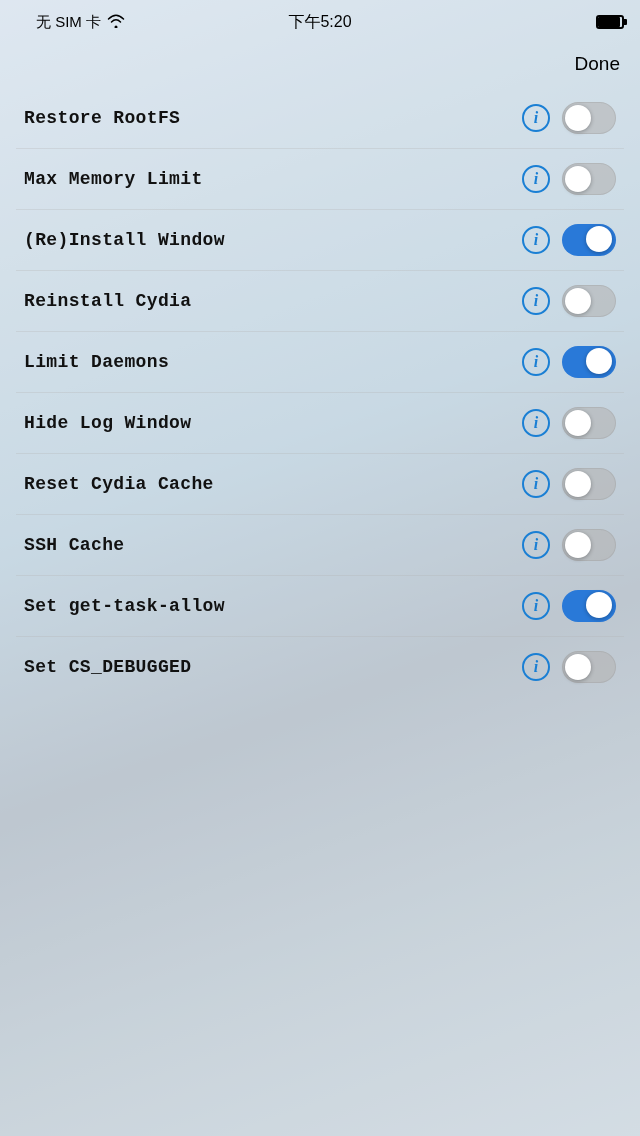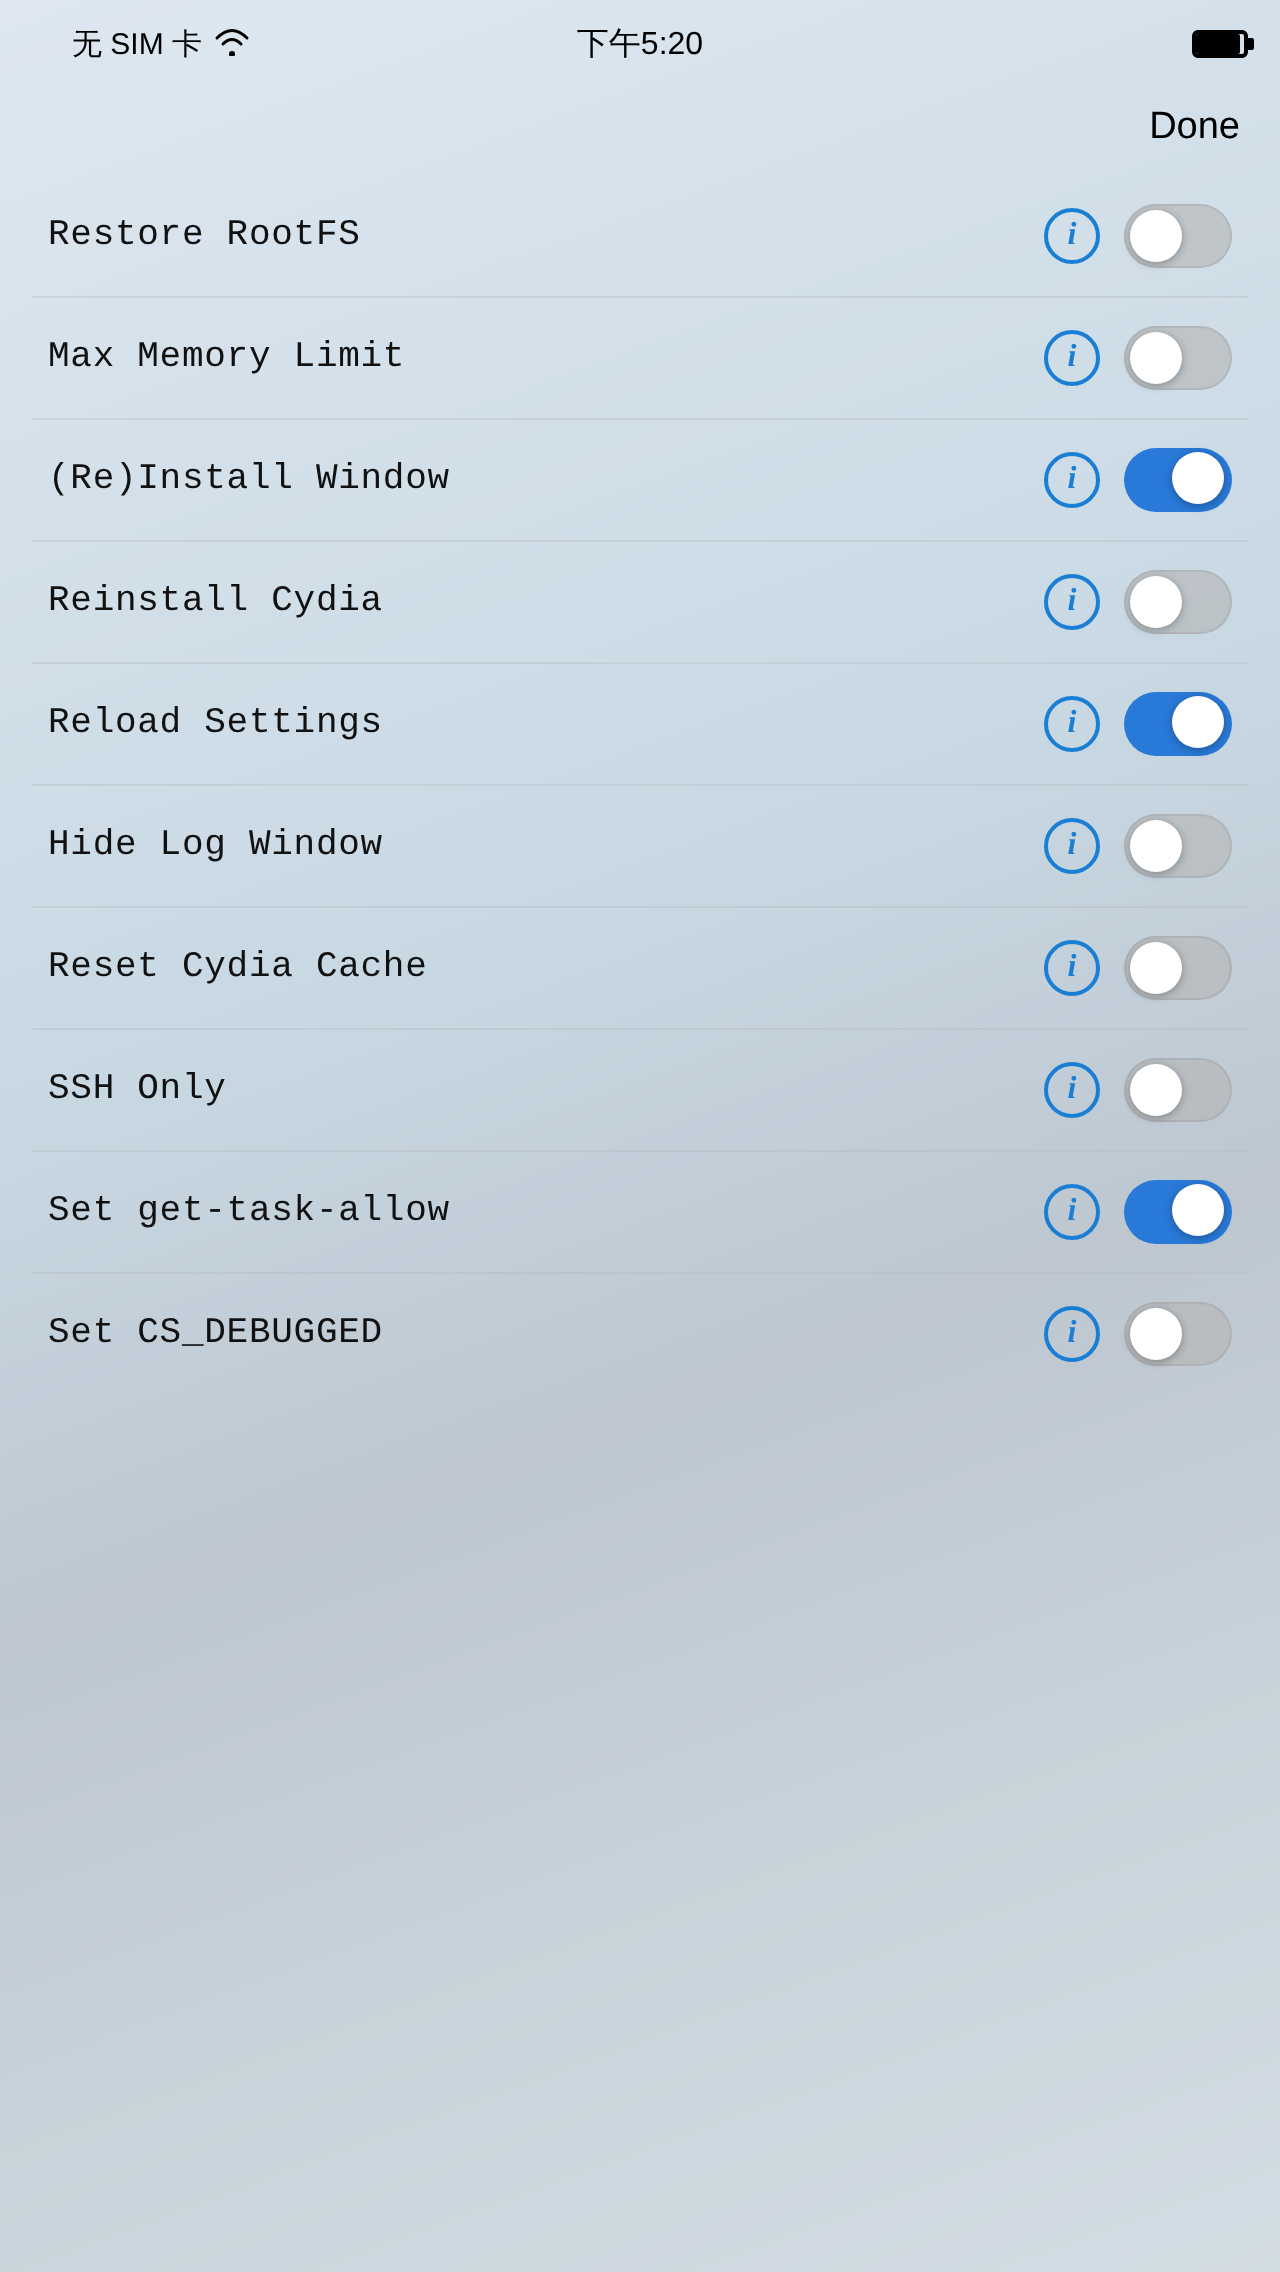--- a/index.html
+++ b/index.html
@@ -156,7 +156,7 @@
       font-size: 18px;
       color: #111;
       font-family: 'Courier New', Courier, monospace;
-      font-weight: 400;
+      font-weight: 700;
       letter-spacing: 0.02em;
     }
 

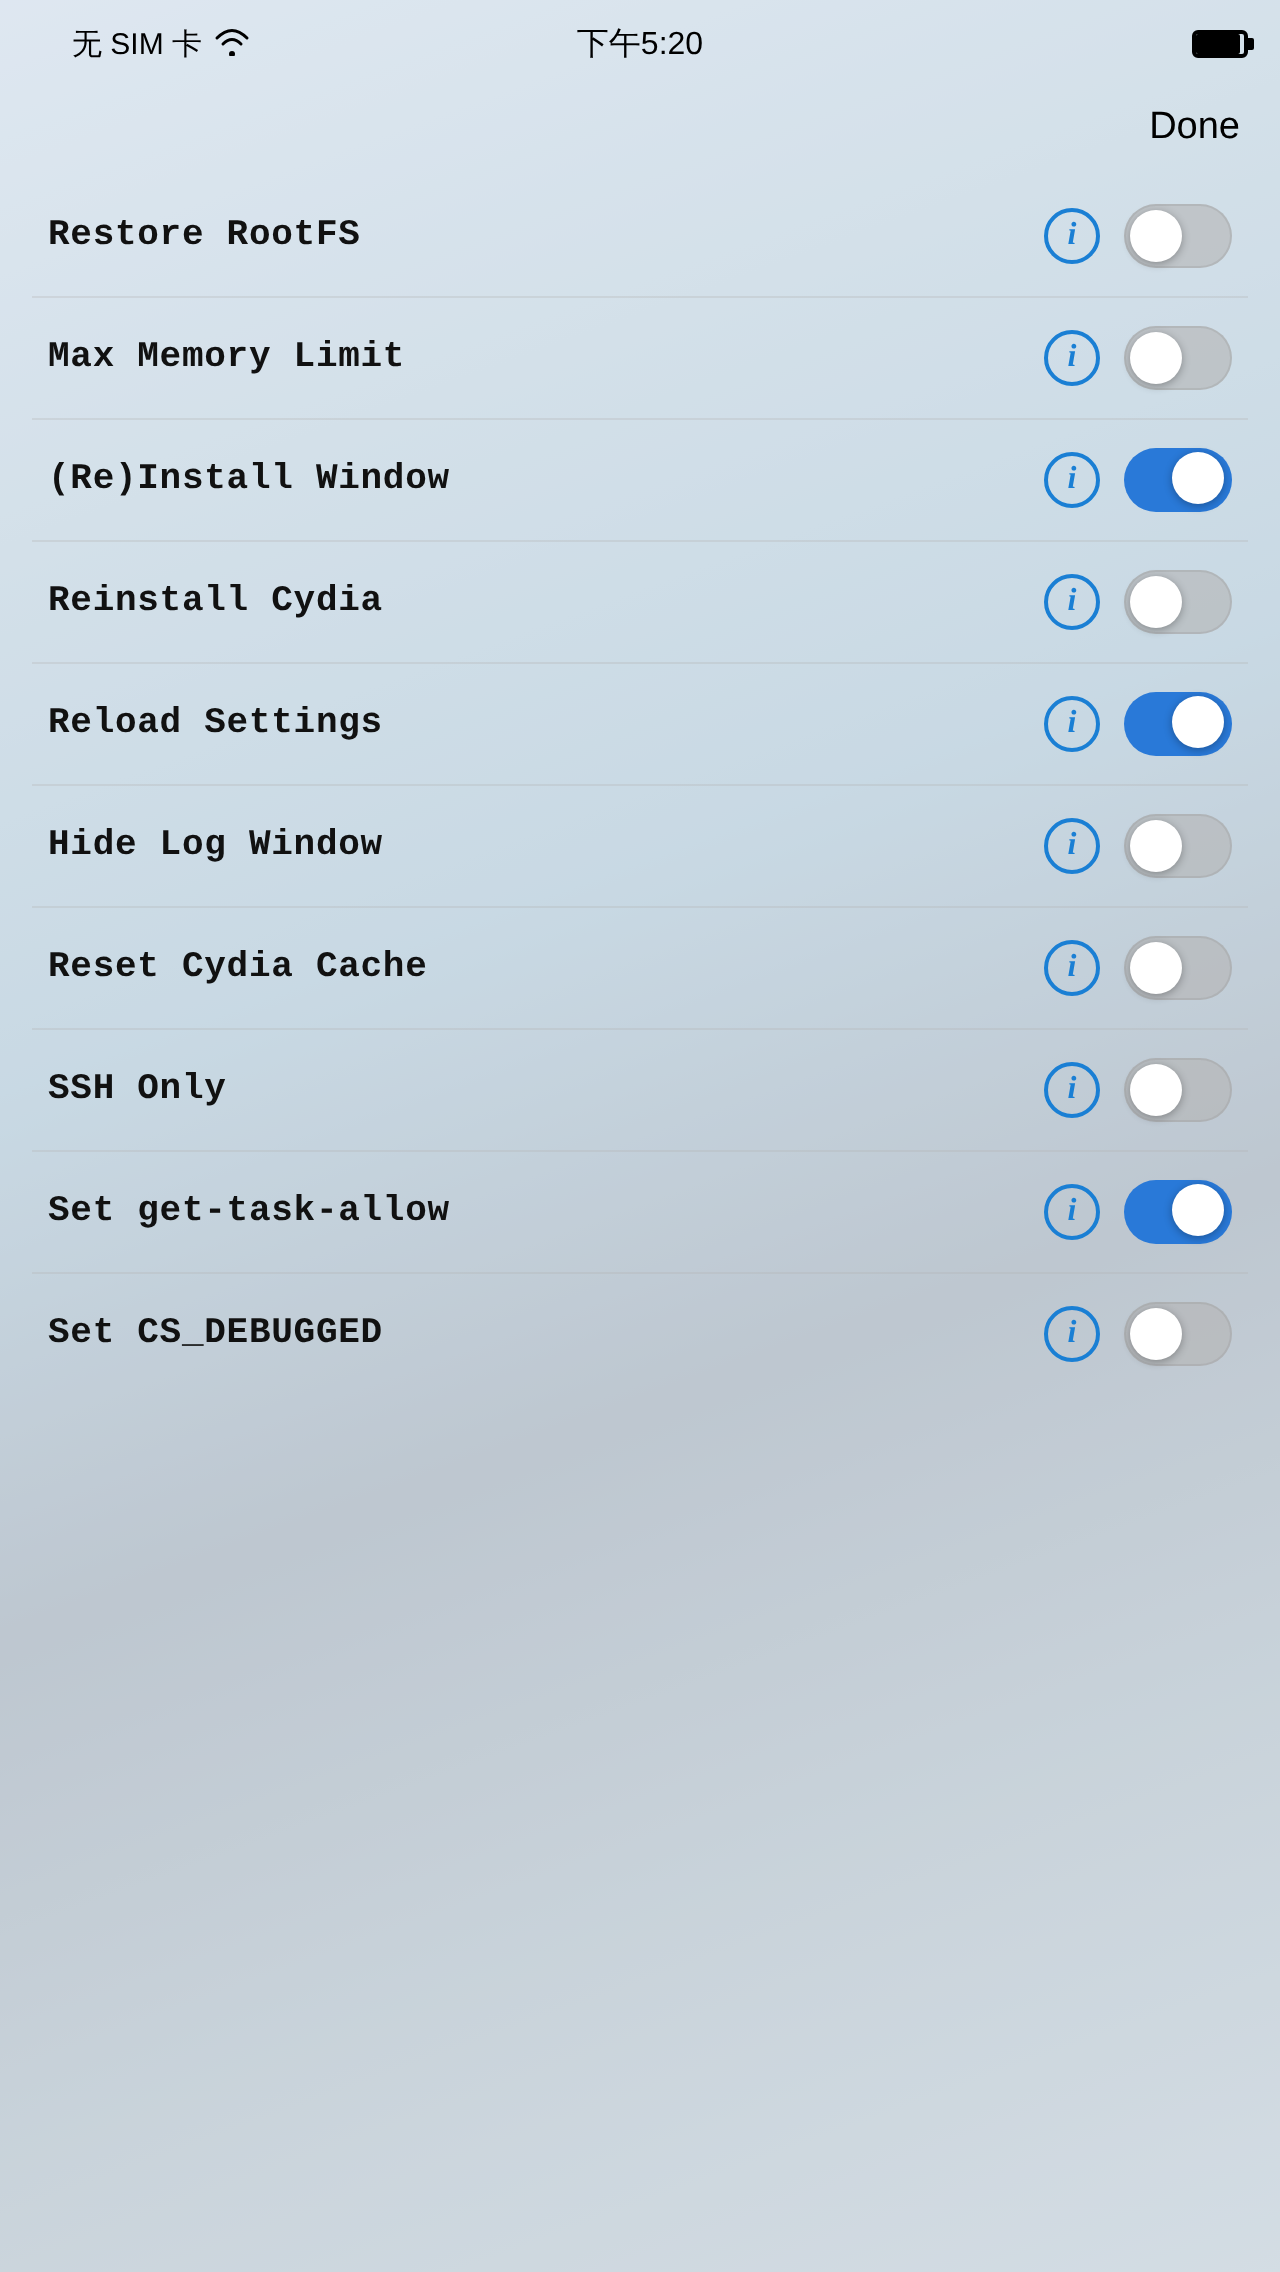--- a/index.html
+++ b/index.html
@@ -308,7 +308,7 @@
 
     <div class="settings-row">
       <div class="row-left">
-        <span class="row-label">Reload Settings</span>
+        <span class="row-label">Limit Daemons</span>
       </div>
       <div class="row-controls">
         <div class="info-btn">i</div>

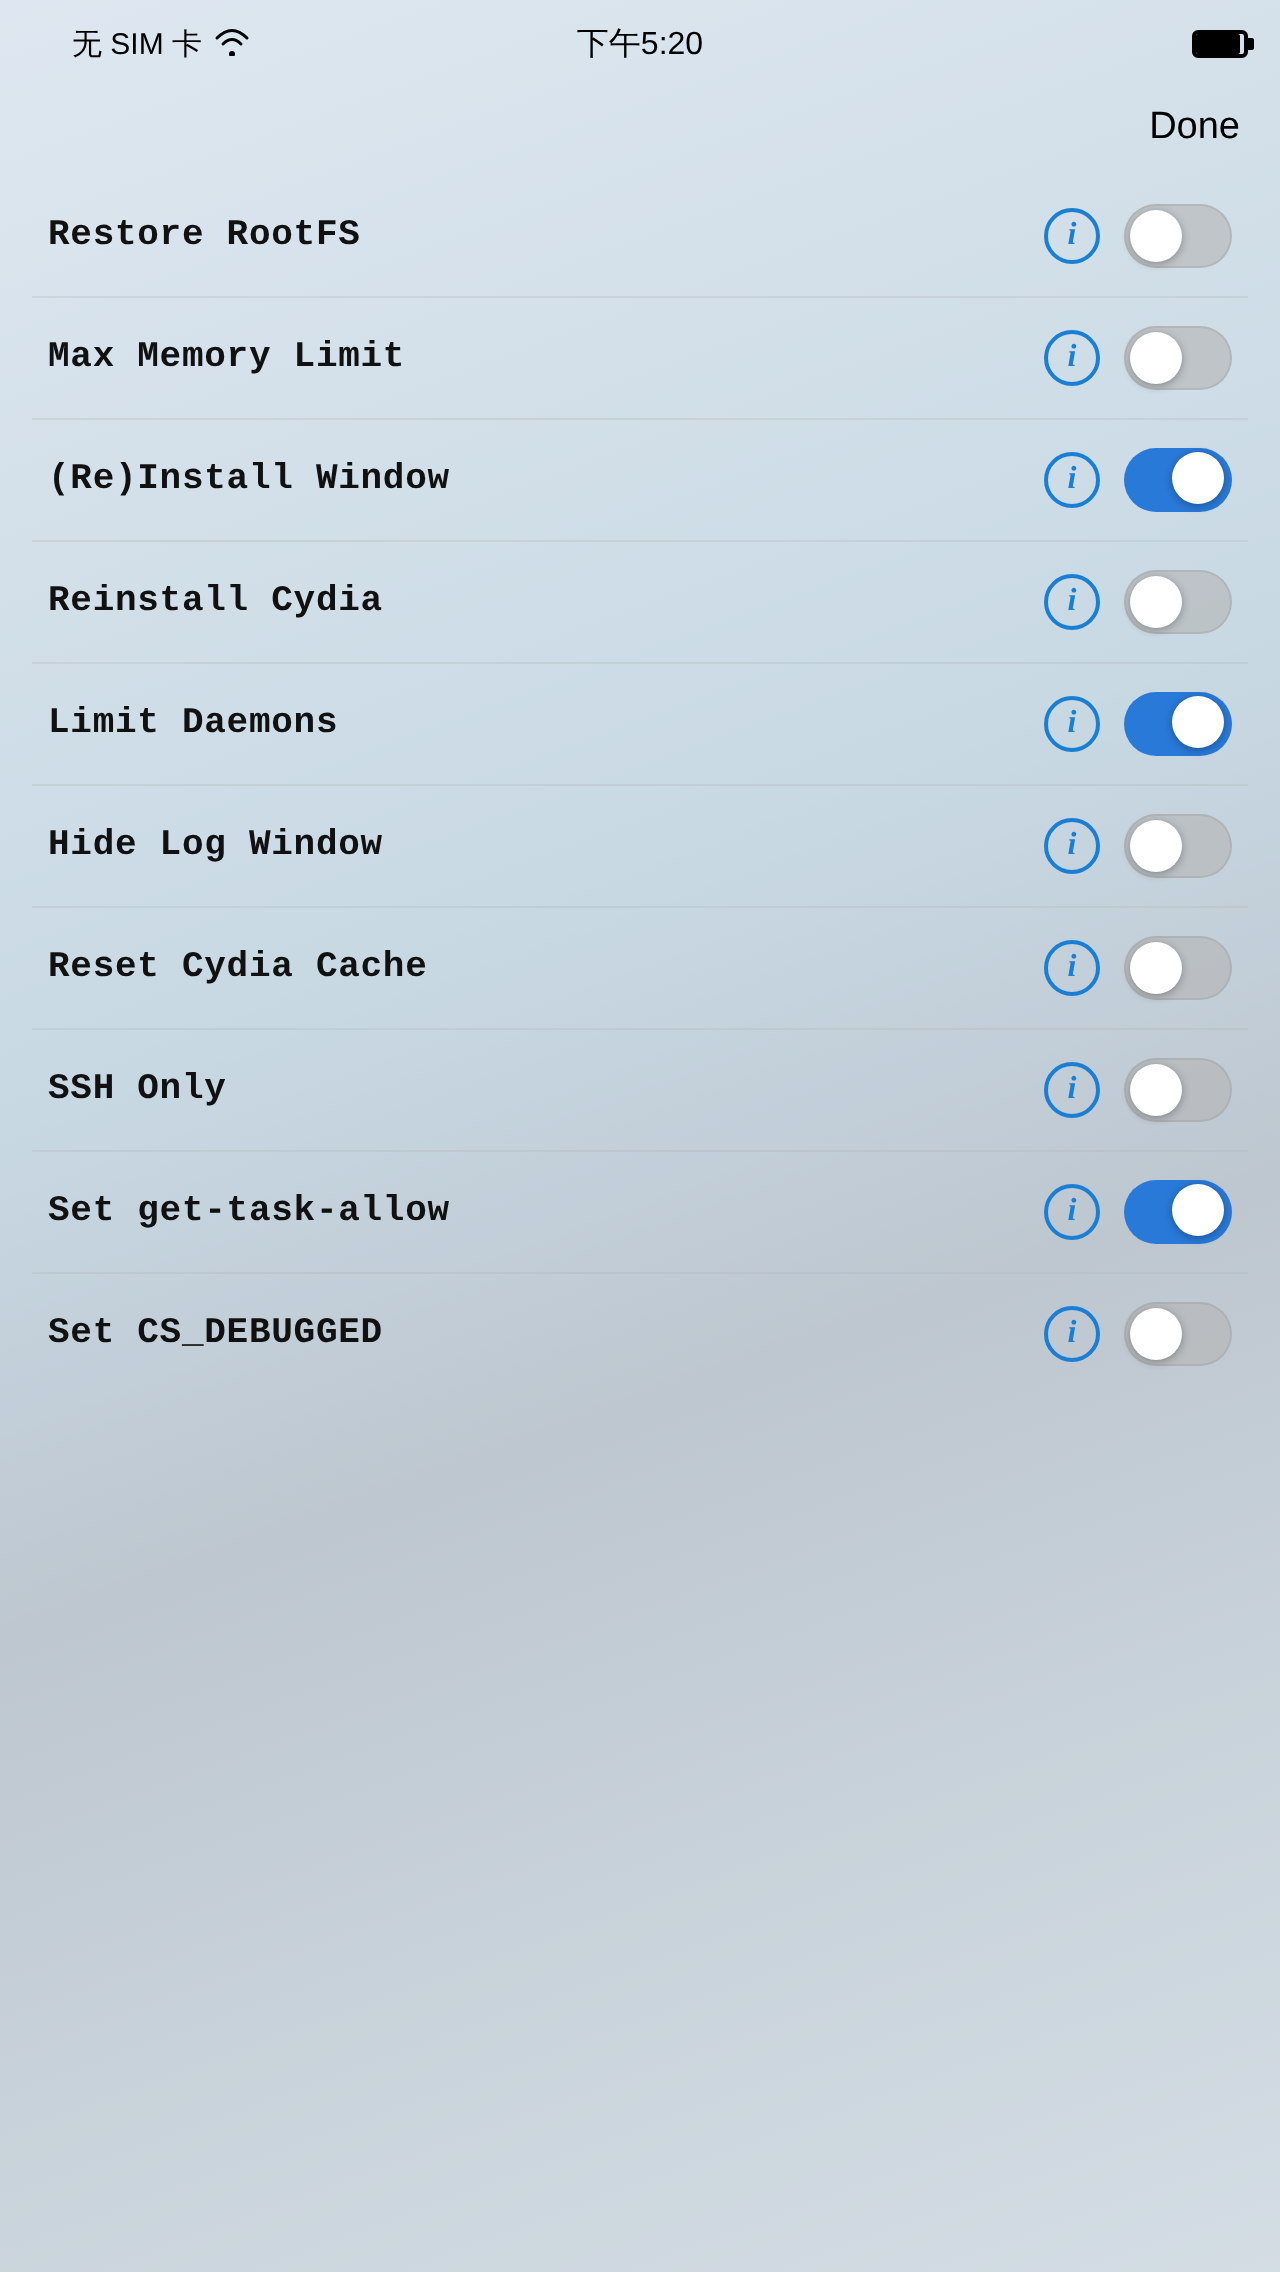--- a/index.html
+++ b/index.html
@@ -344,7 +344,7 @@
 
     <div class="settings-row">
       <div class="row-left">
-        <span class="row-label">SSH Only</span>
+        <span class="row-label">SSH Cache</span>
       </div>
       <div class="row-controls">
         <div class="info-btn">i</div>

